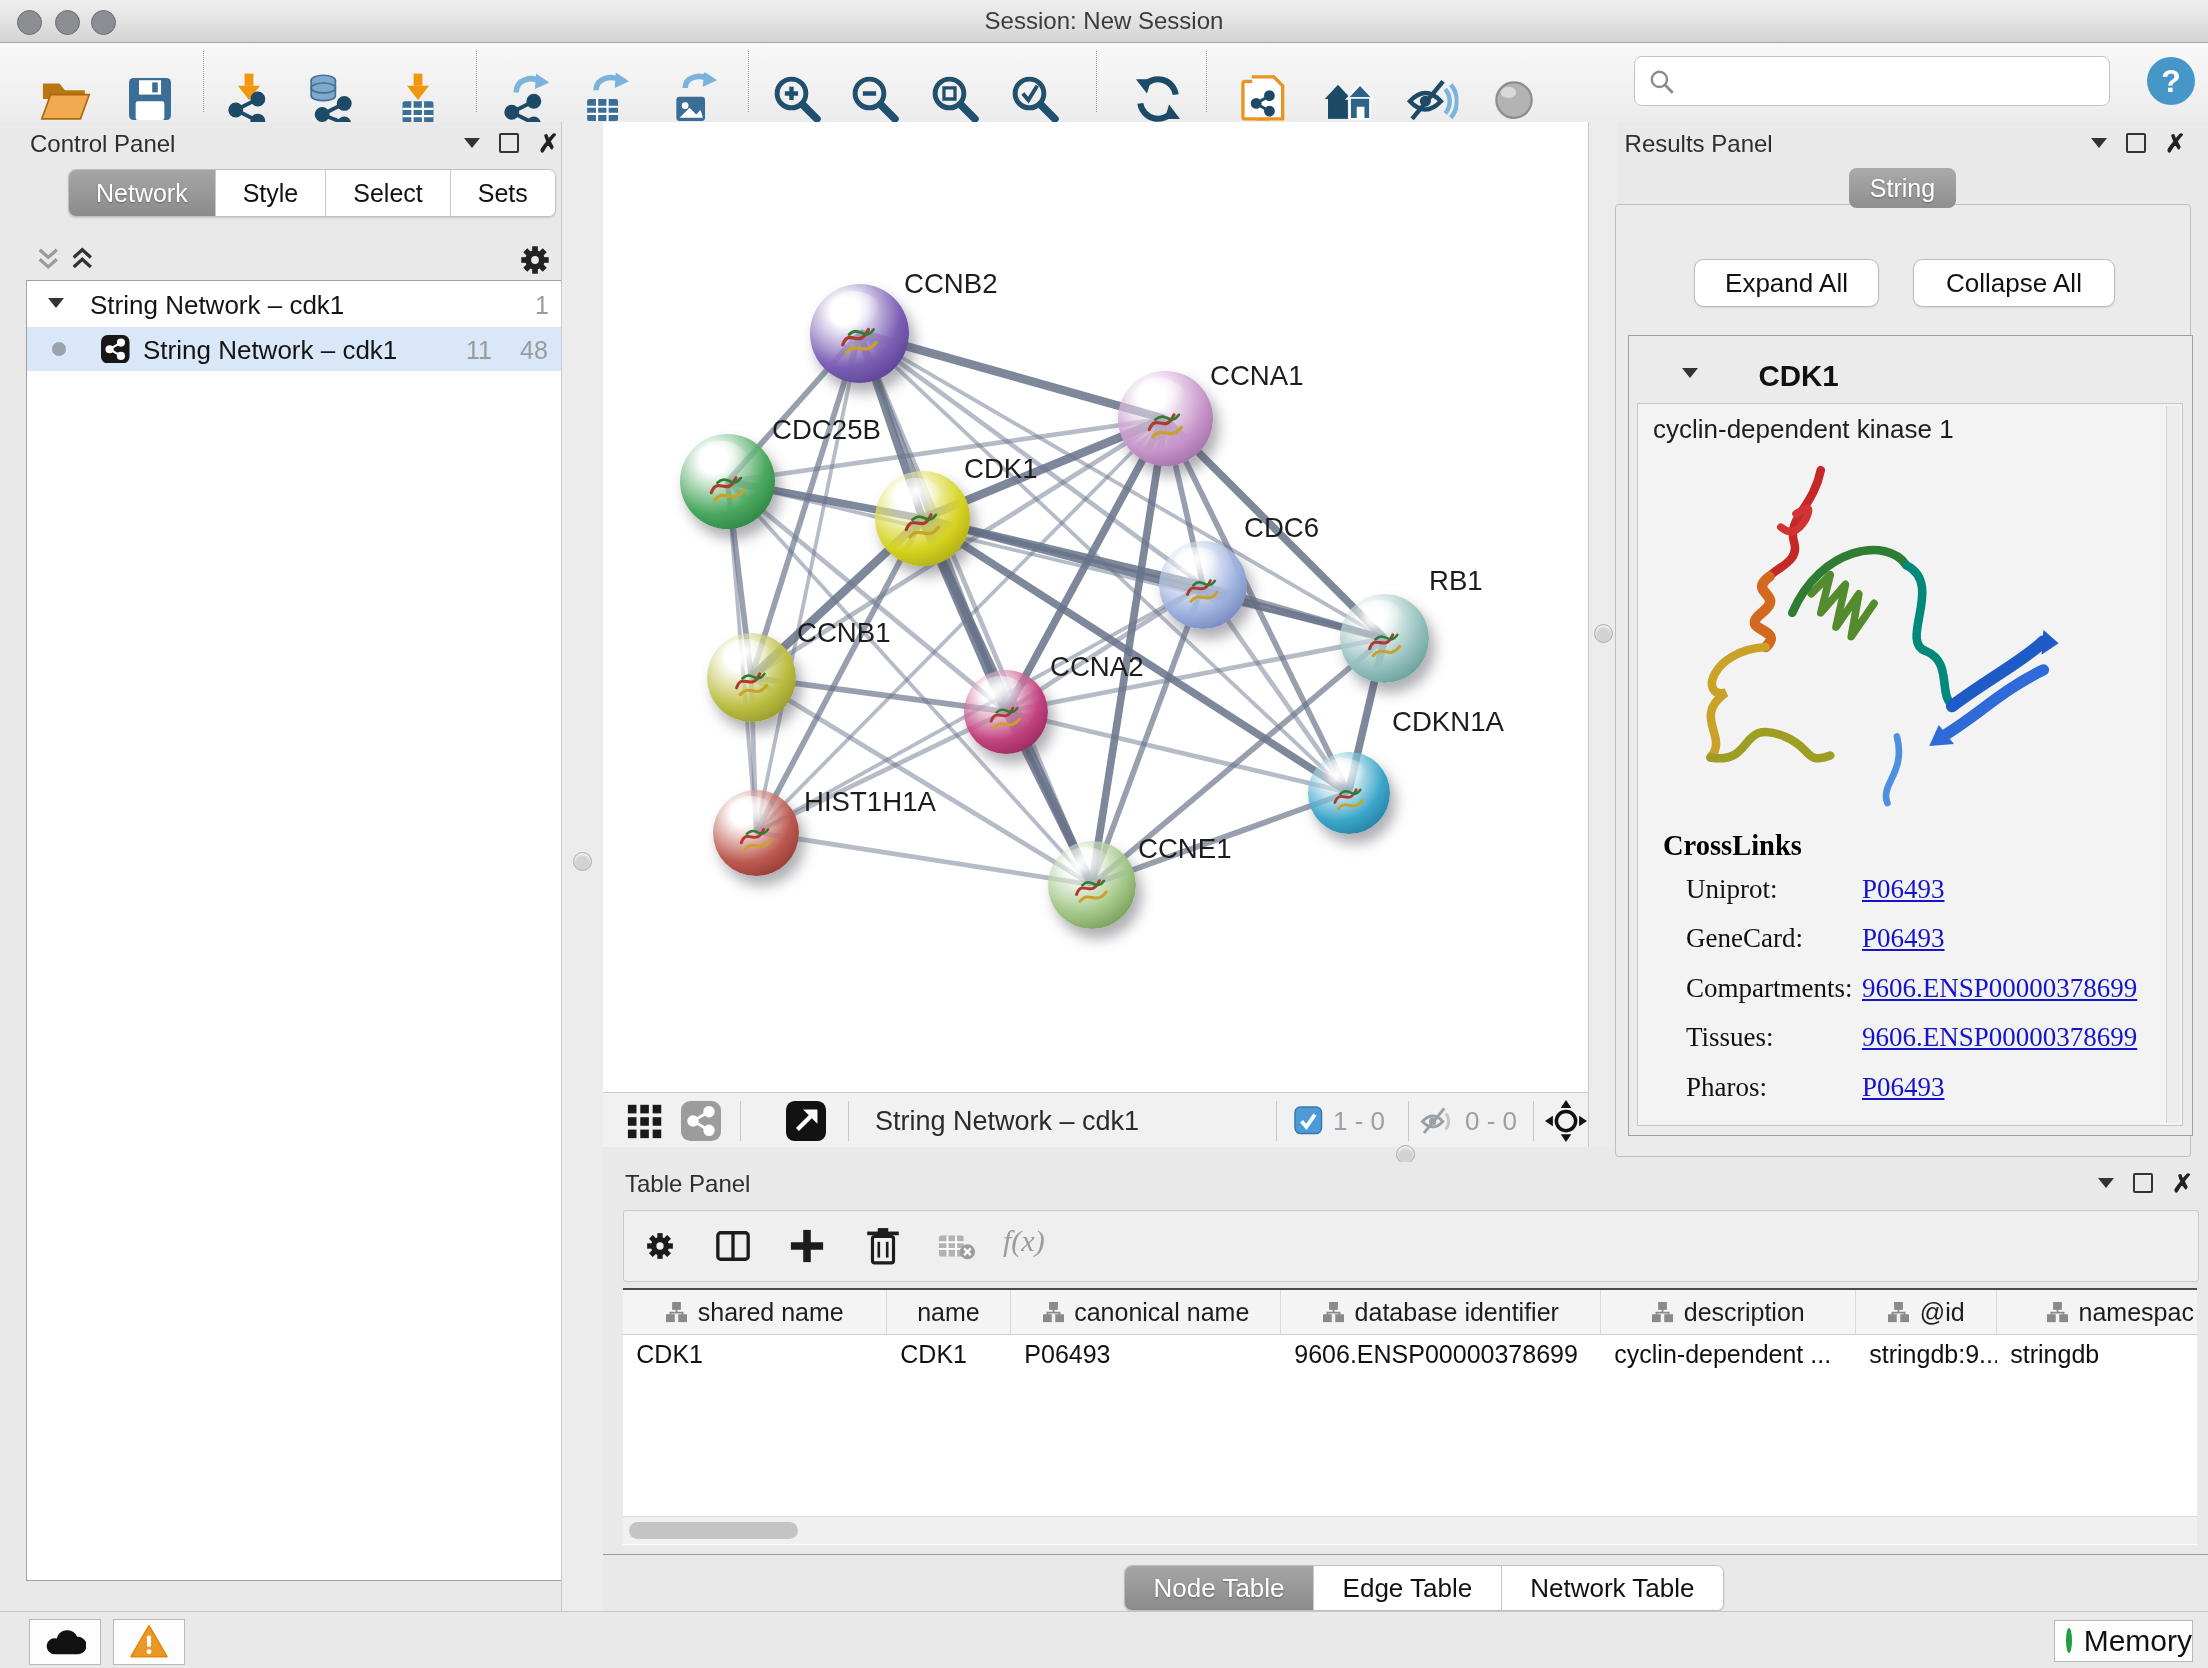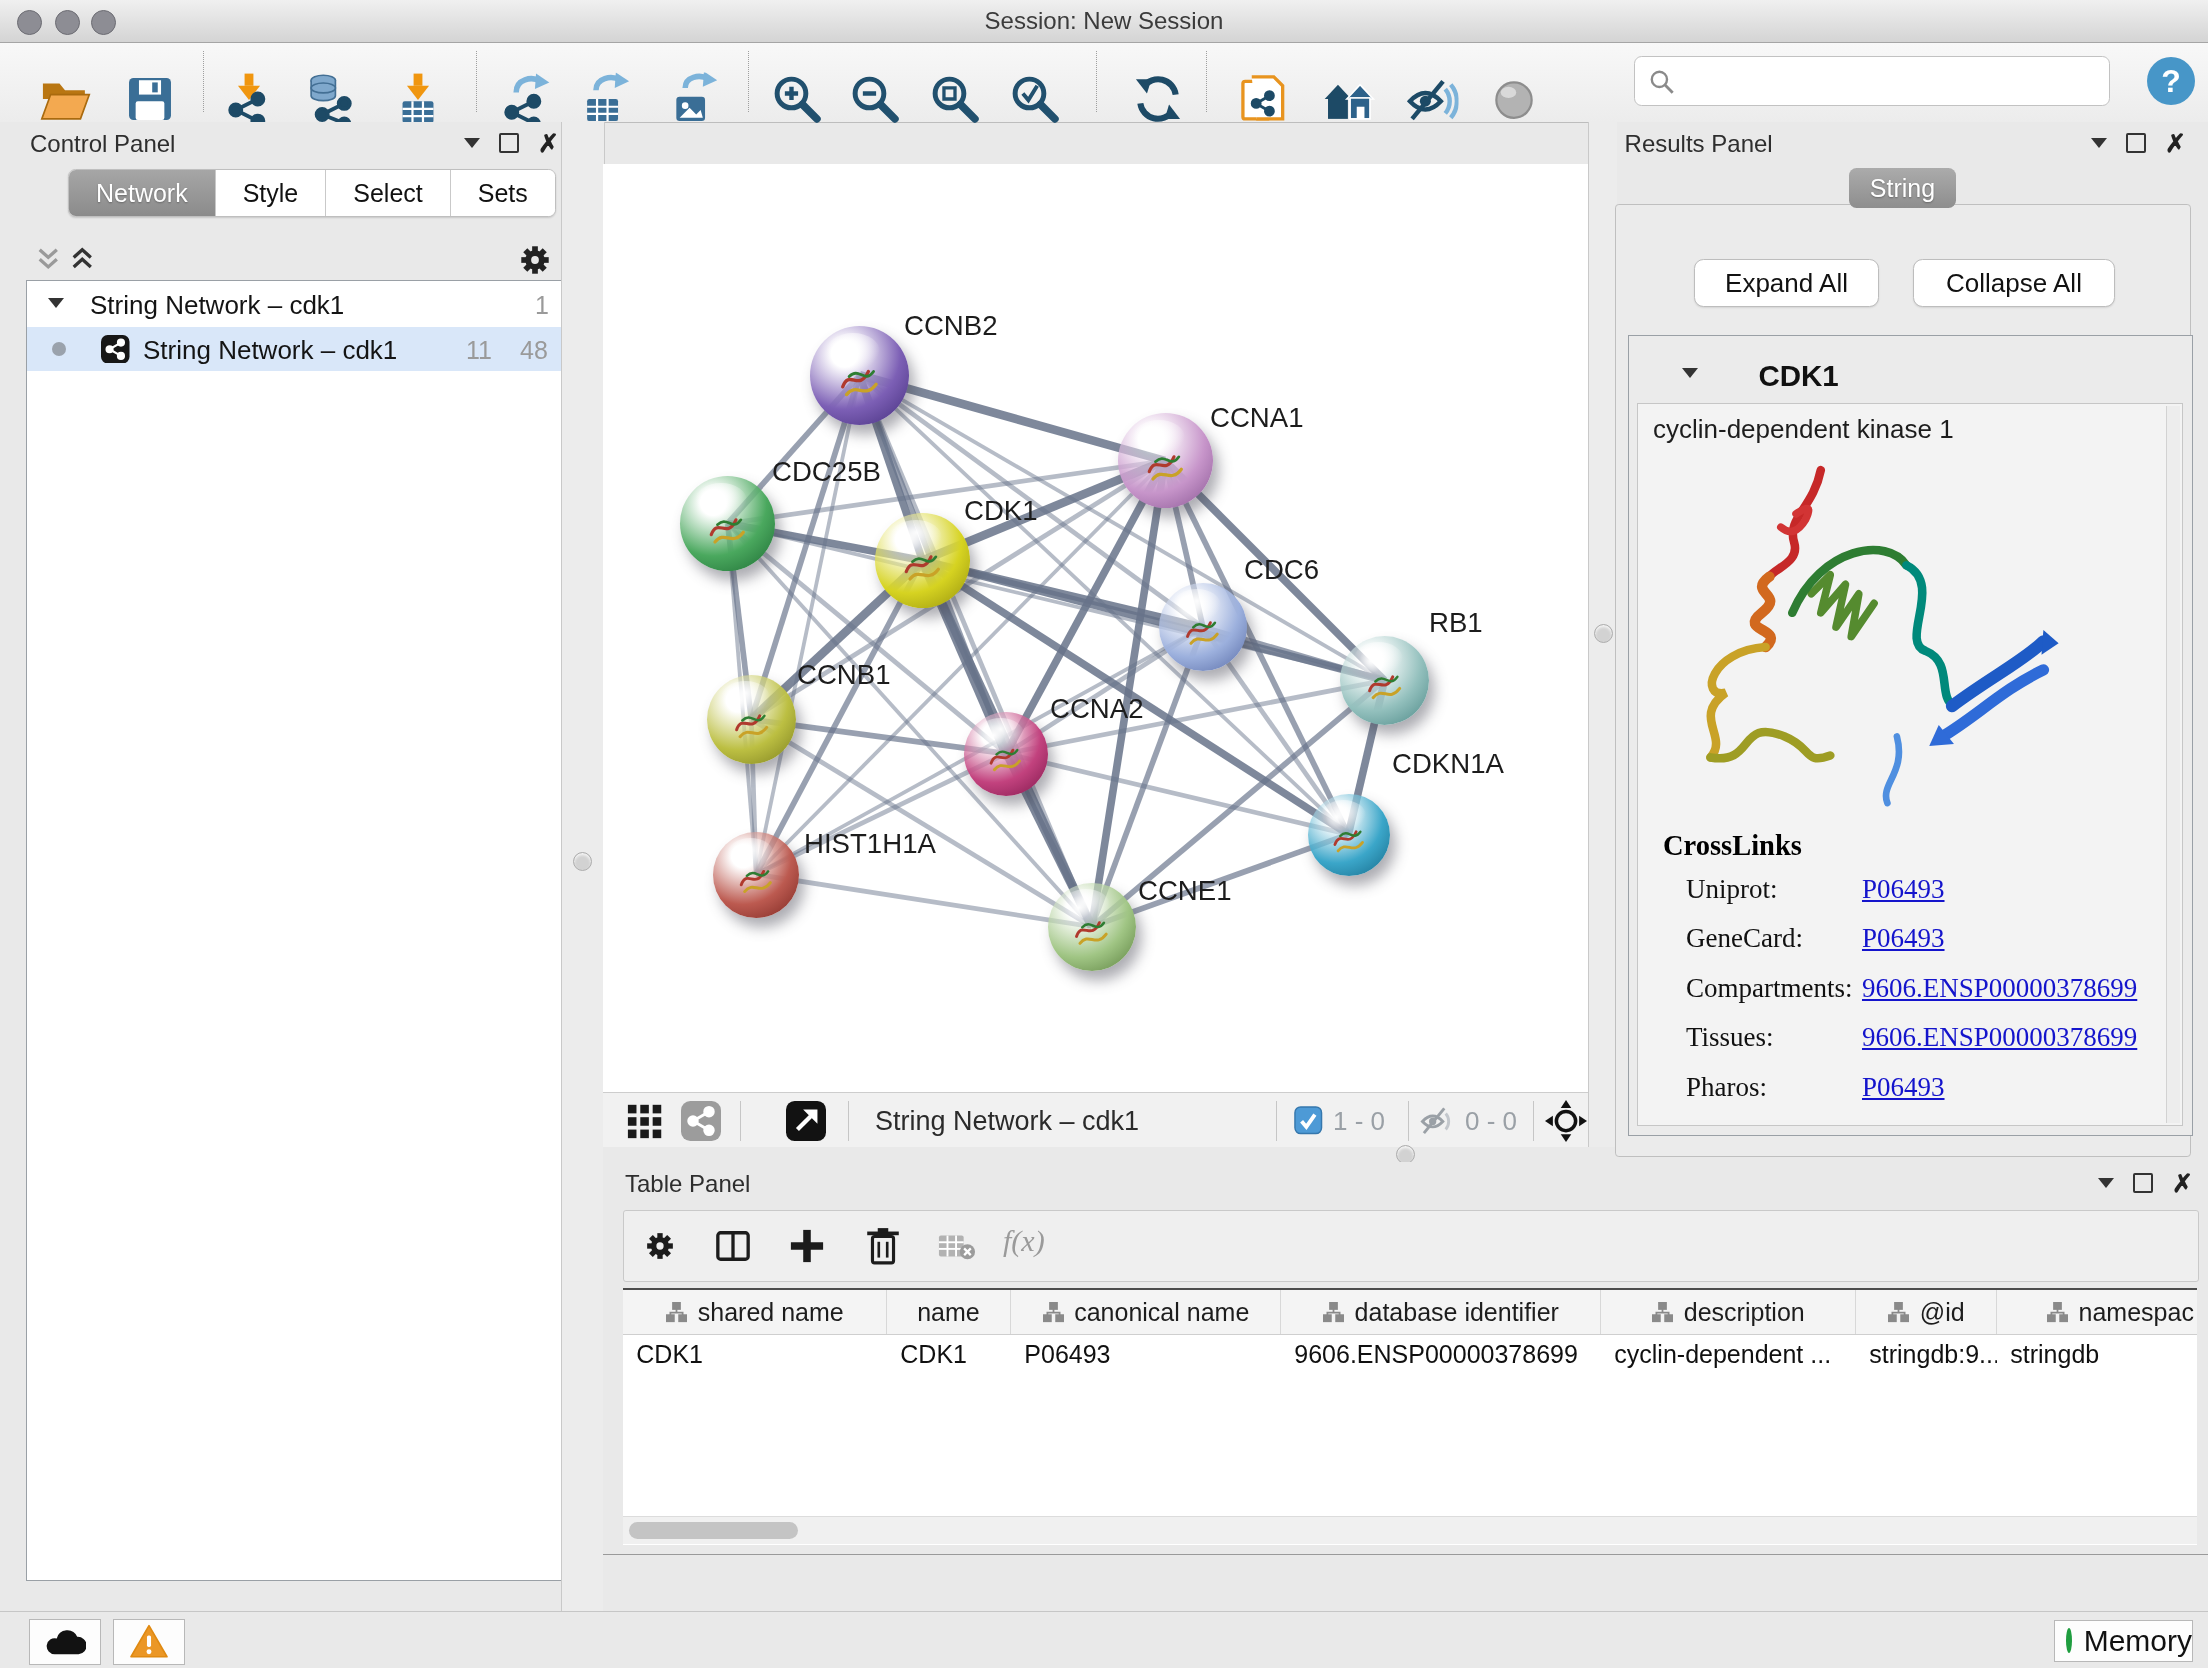--- a/index.html
+++ b/index.html
@@ -52,7 +52,7 @@
   .treerow .lbl{position:absolute;font-size:26px;color:#141414;top:7.6px;}
   .treerow .cnt{position:absolute;font-size:25px;color:#9a9a9a;top:8.6px;}
   
-  #netview{left:603px;top:122px;width:985px;height:992px;background:#fff;margin-top:42px;}
+  #netview{left:603px;top:122px;width:985px;height:992px;background:#fff;}
   .nnode{position:absolute;border-radius:50%;box-shadow:5.7px 9.5px 13.3px rgba(70,70,85,.45);}
   .nnode .shine{position:absolute;left:16%;top:7%;width:55%;height:38%;border-radius:50%;
     background:radial-gradient(ellipse at 50% 35%,rgba(255,255,255,.95),rgba(255,255,255,0) 72%);}

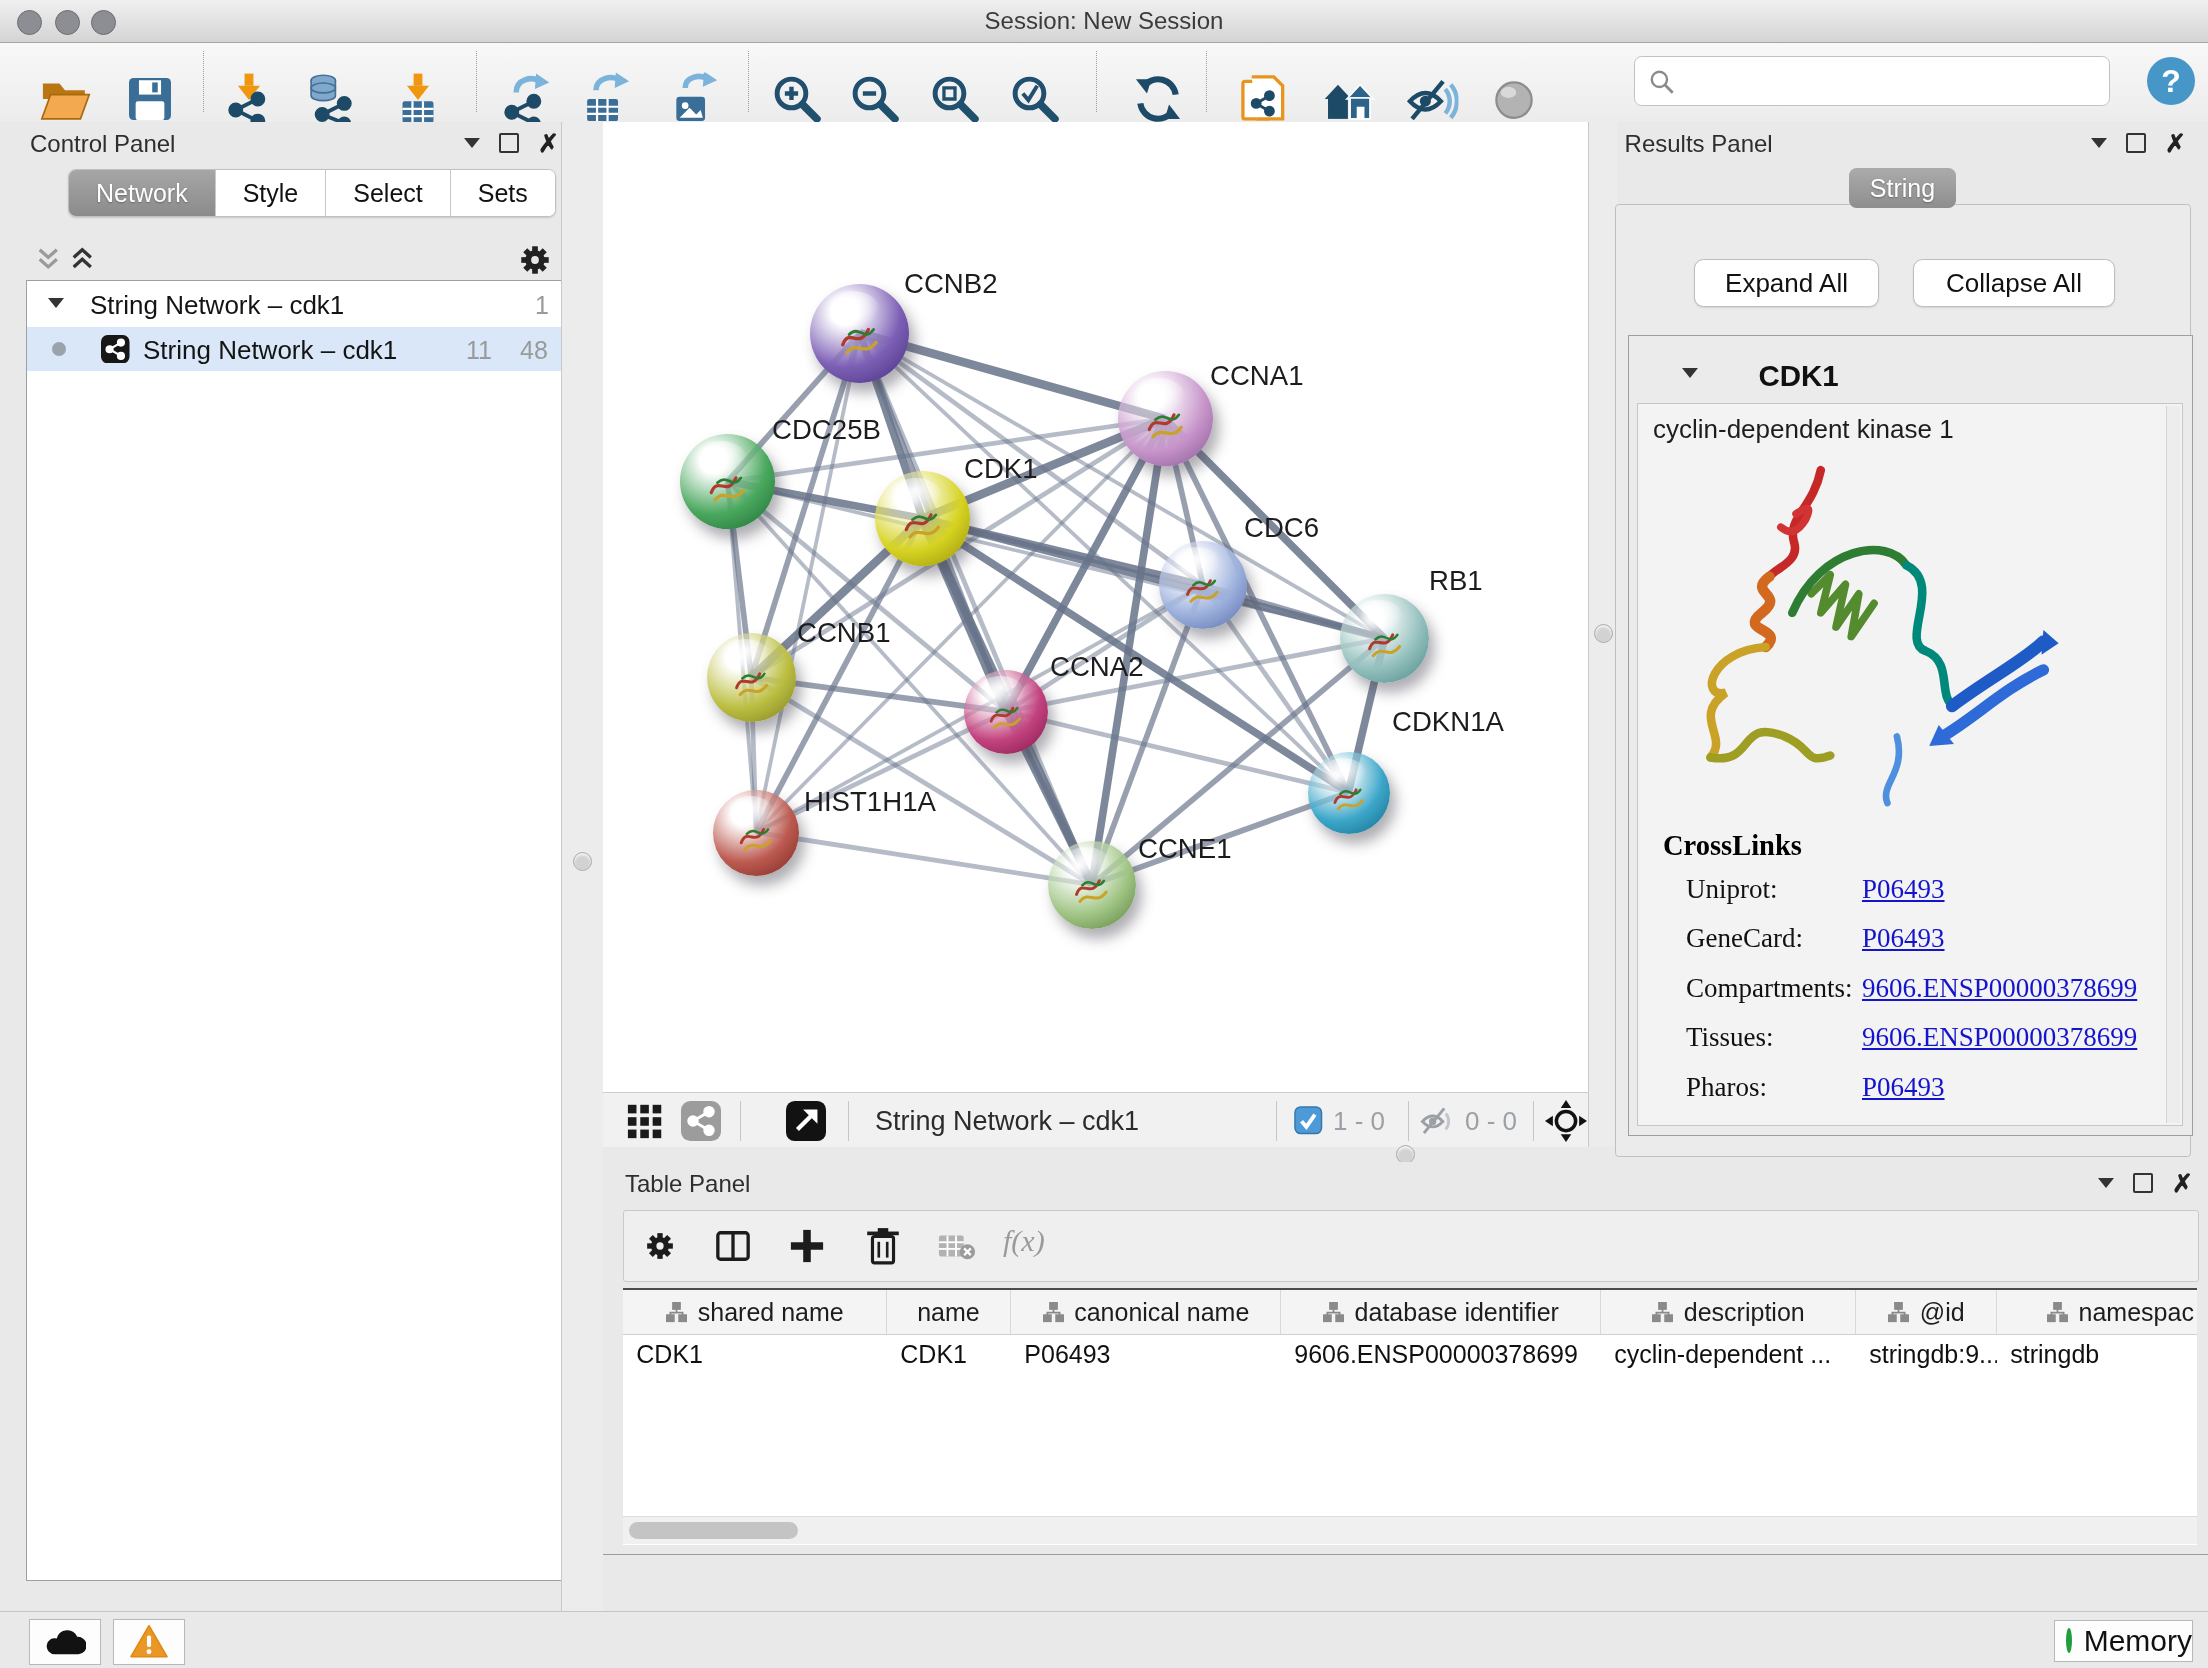--- a/index.html
+++ b/index.html
@@ -810,6 +810,11 @@
         </div>
     </div>
     <div id="tp-line"></div>
+    <div id="tp-tabs" class="seg abs">
+        <div class="tab active">Node Table</div>
+        <div class="tab">Edge Table</div>
+        <div class="tab">Network Table</div>
+      </div>
   </div>
 
   <div id="statusbar" class="abs">

